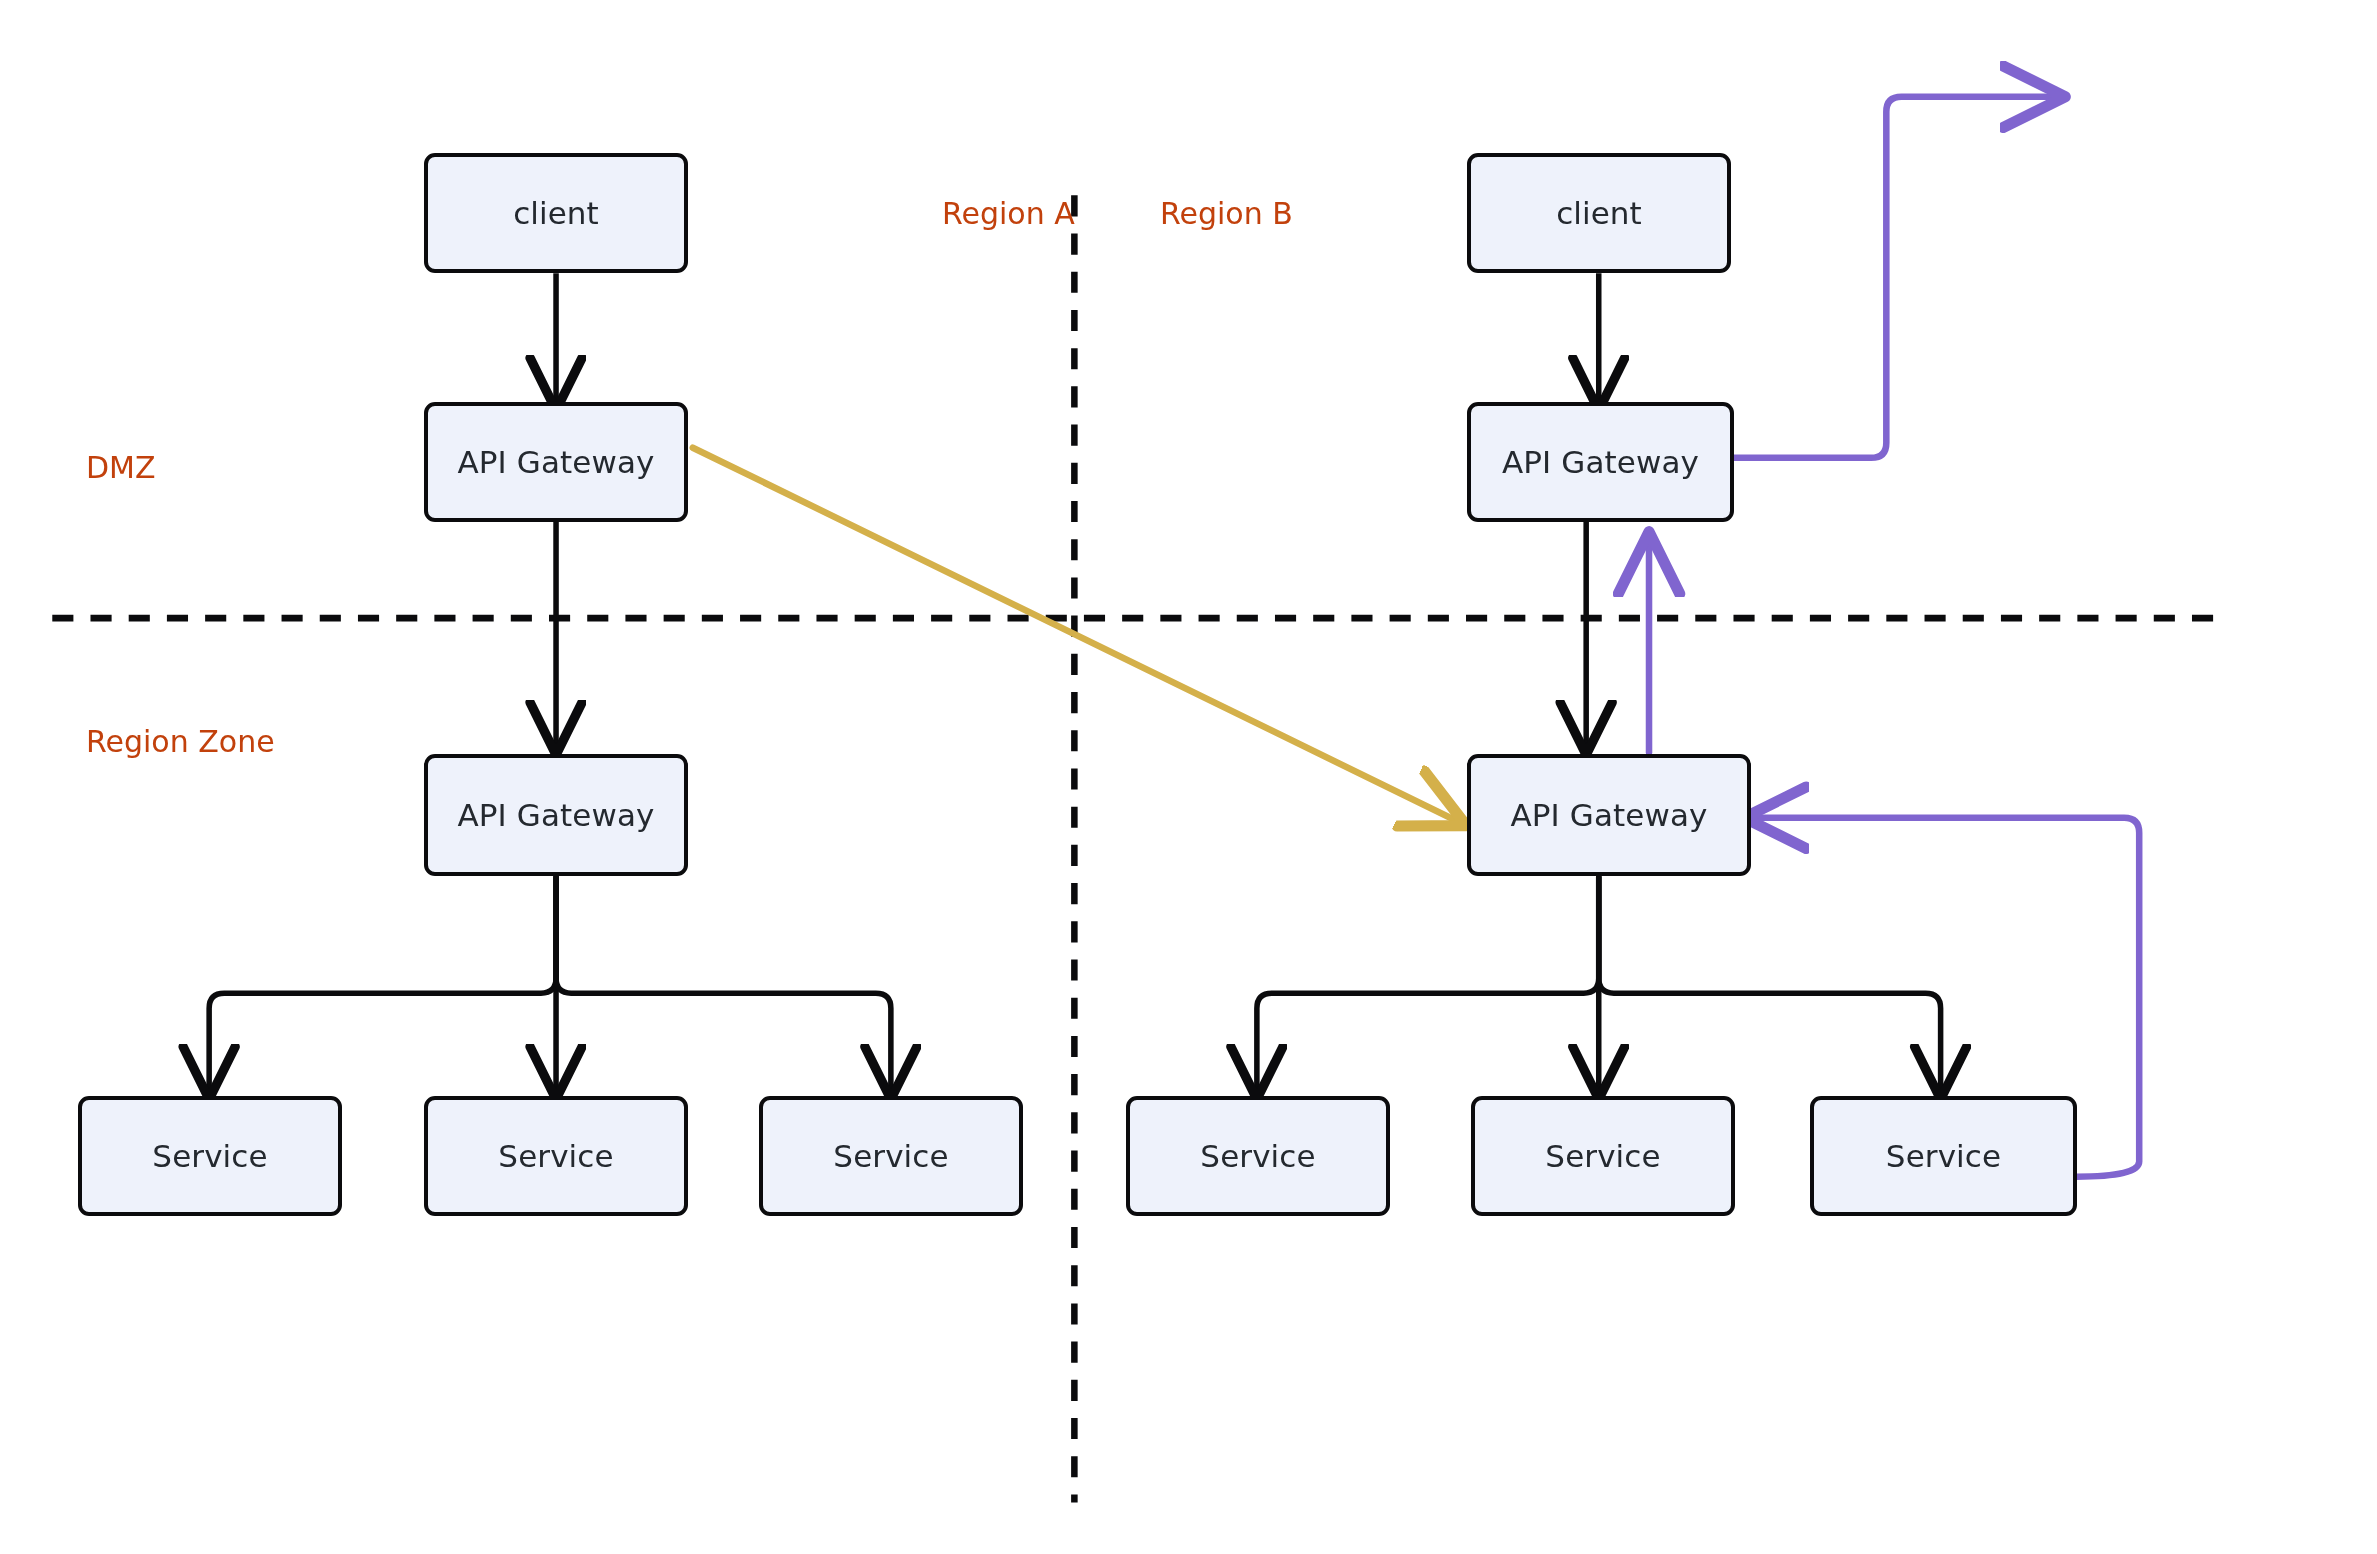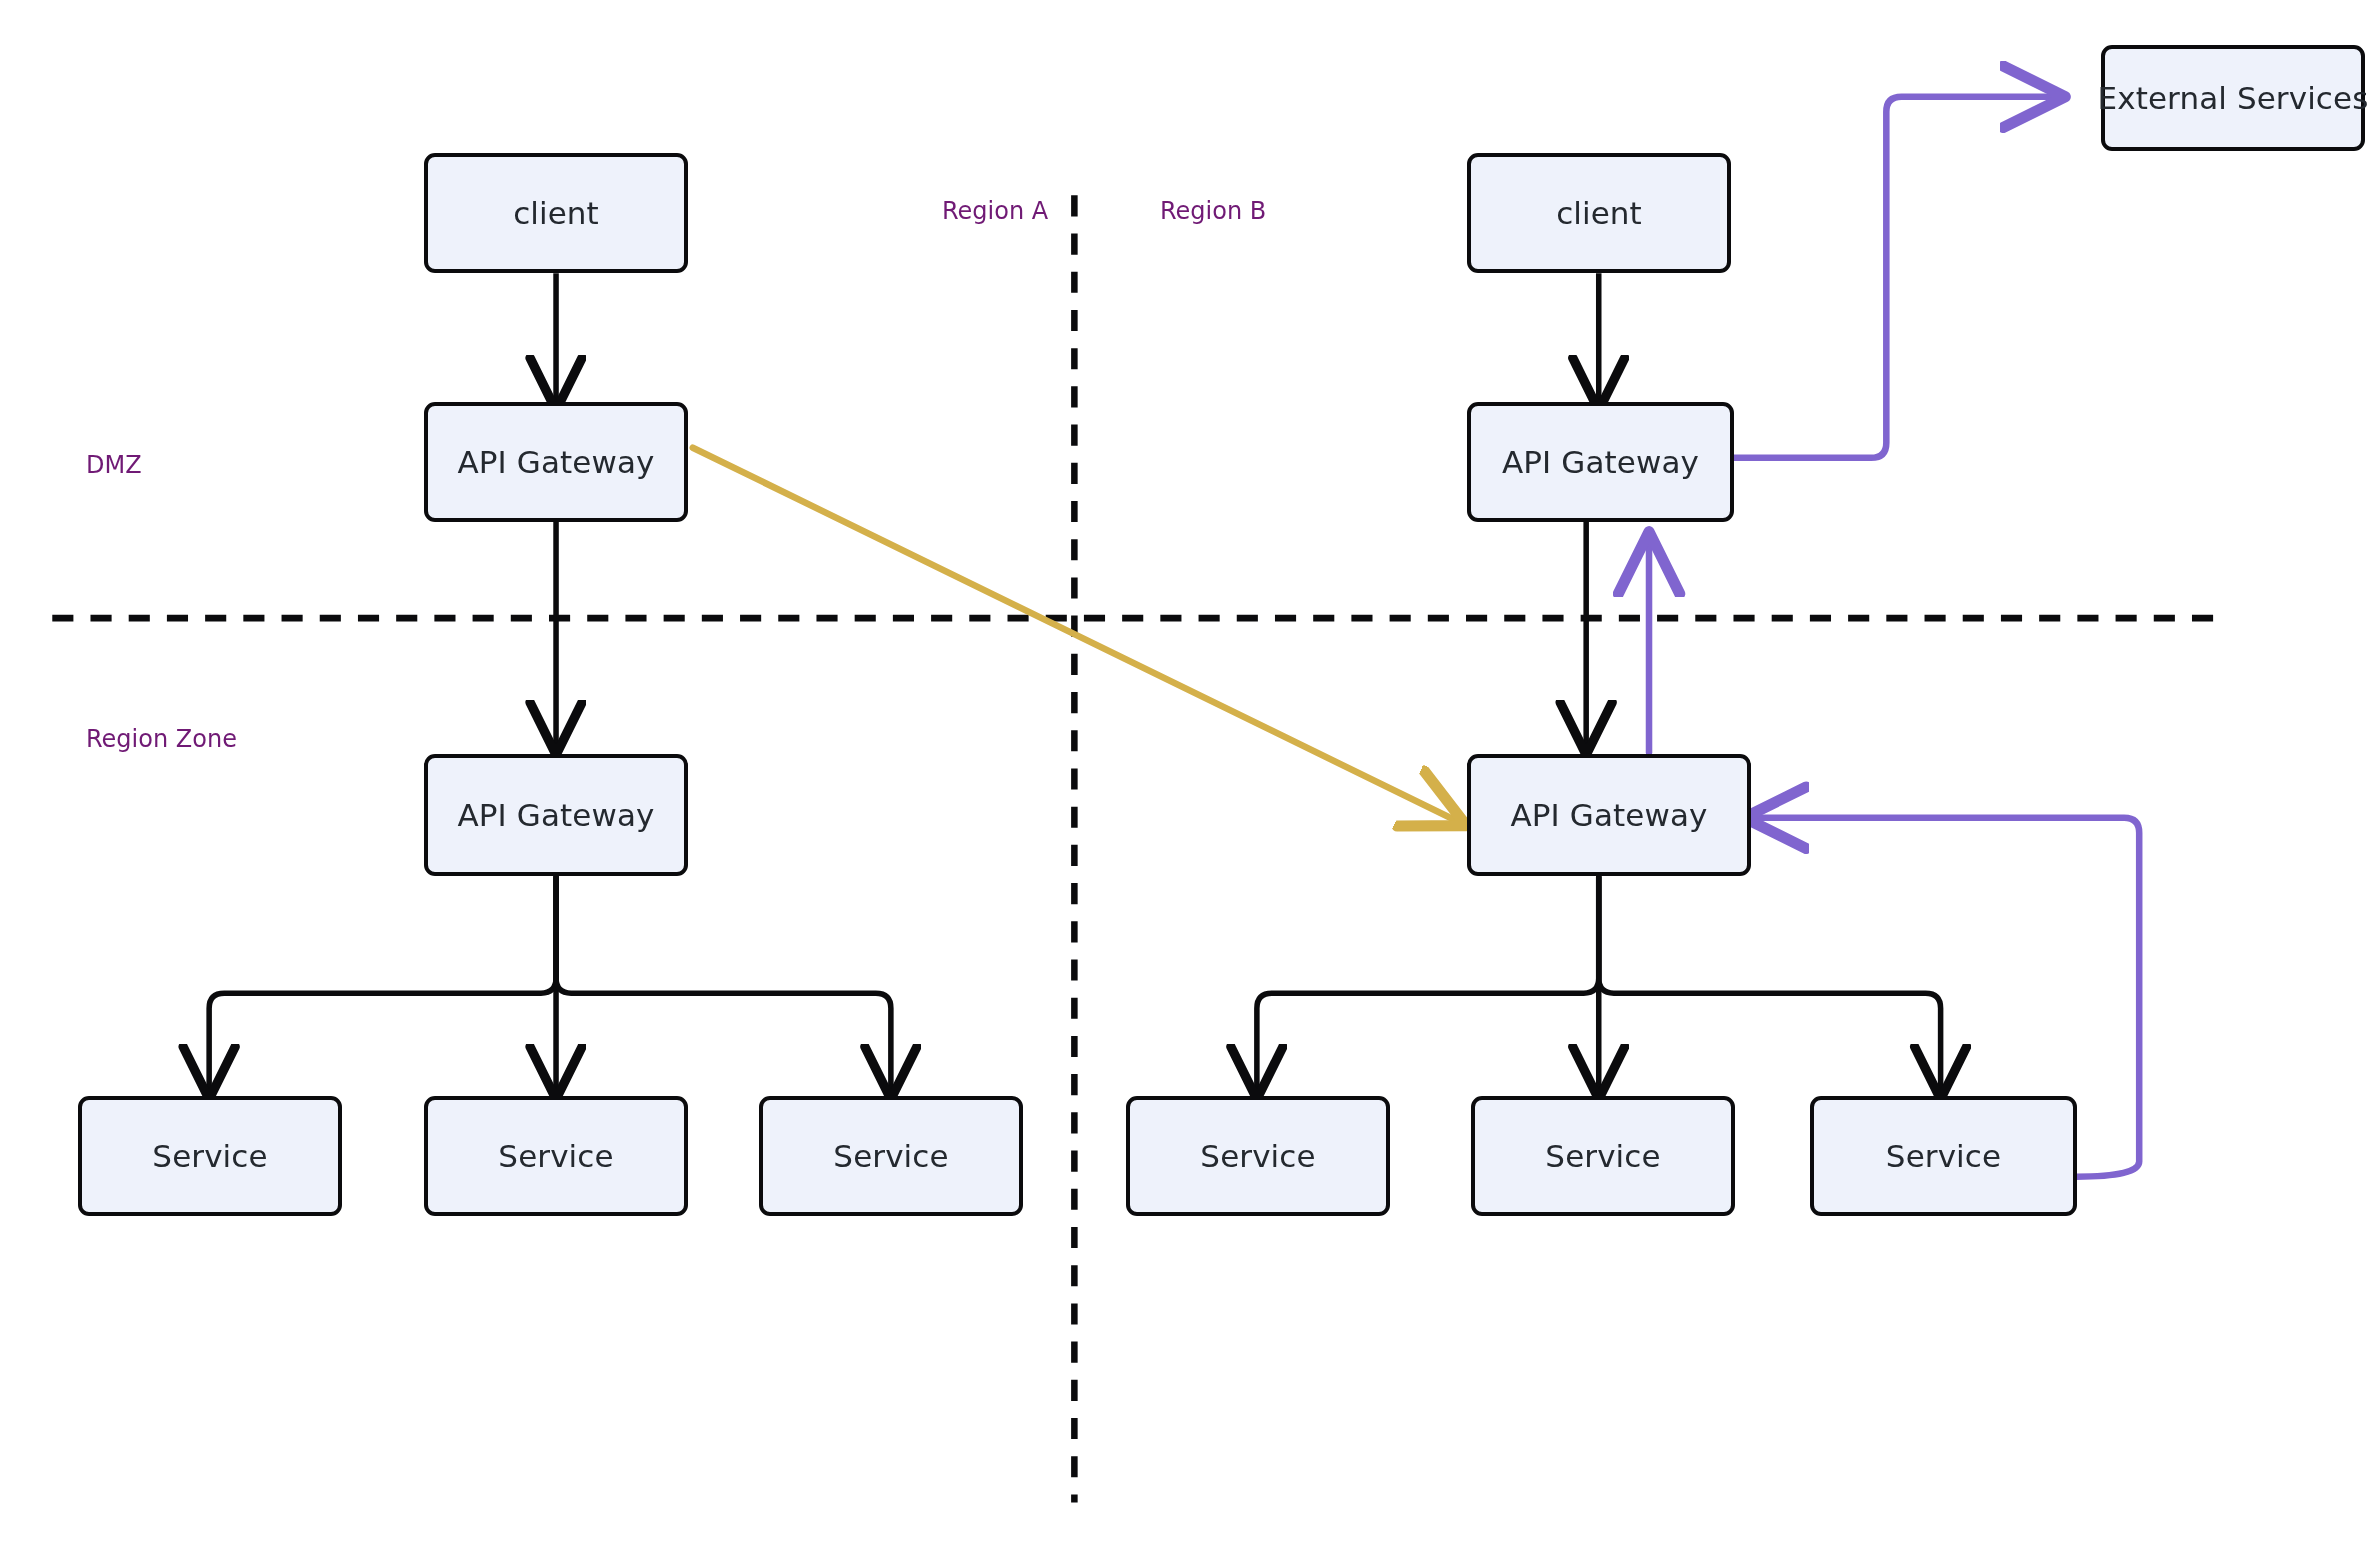--- a/index.html
+++ b/index.html
@@ -155,9 +155,6 @@
     <span class="node-label">Service</span>
   </div>
 
-  <div class="node" style="left:2101px; top:45px; width:264px; height:106px;">
-    <span class="node-label">External Services</span>
-  </div>
 
 </div>
 

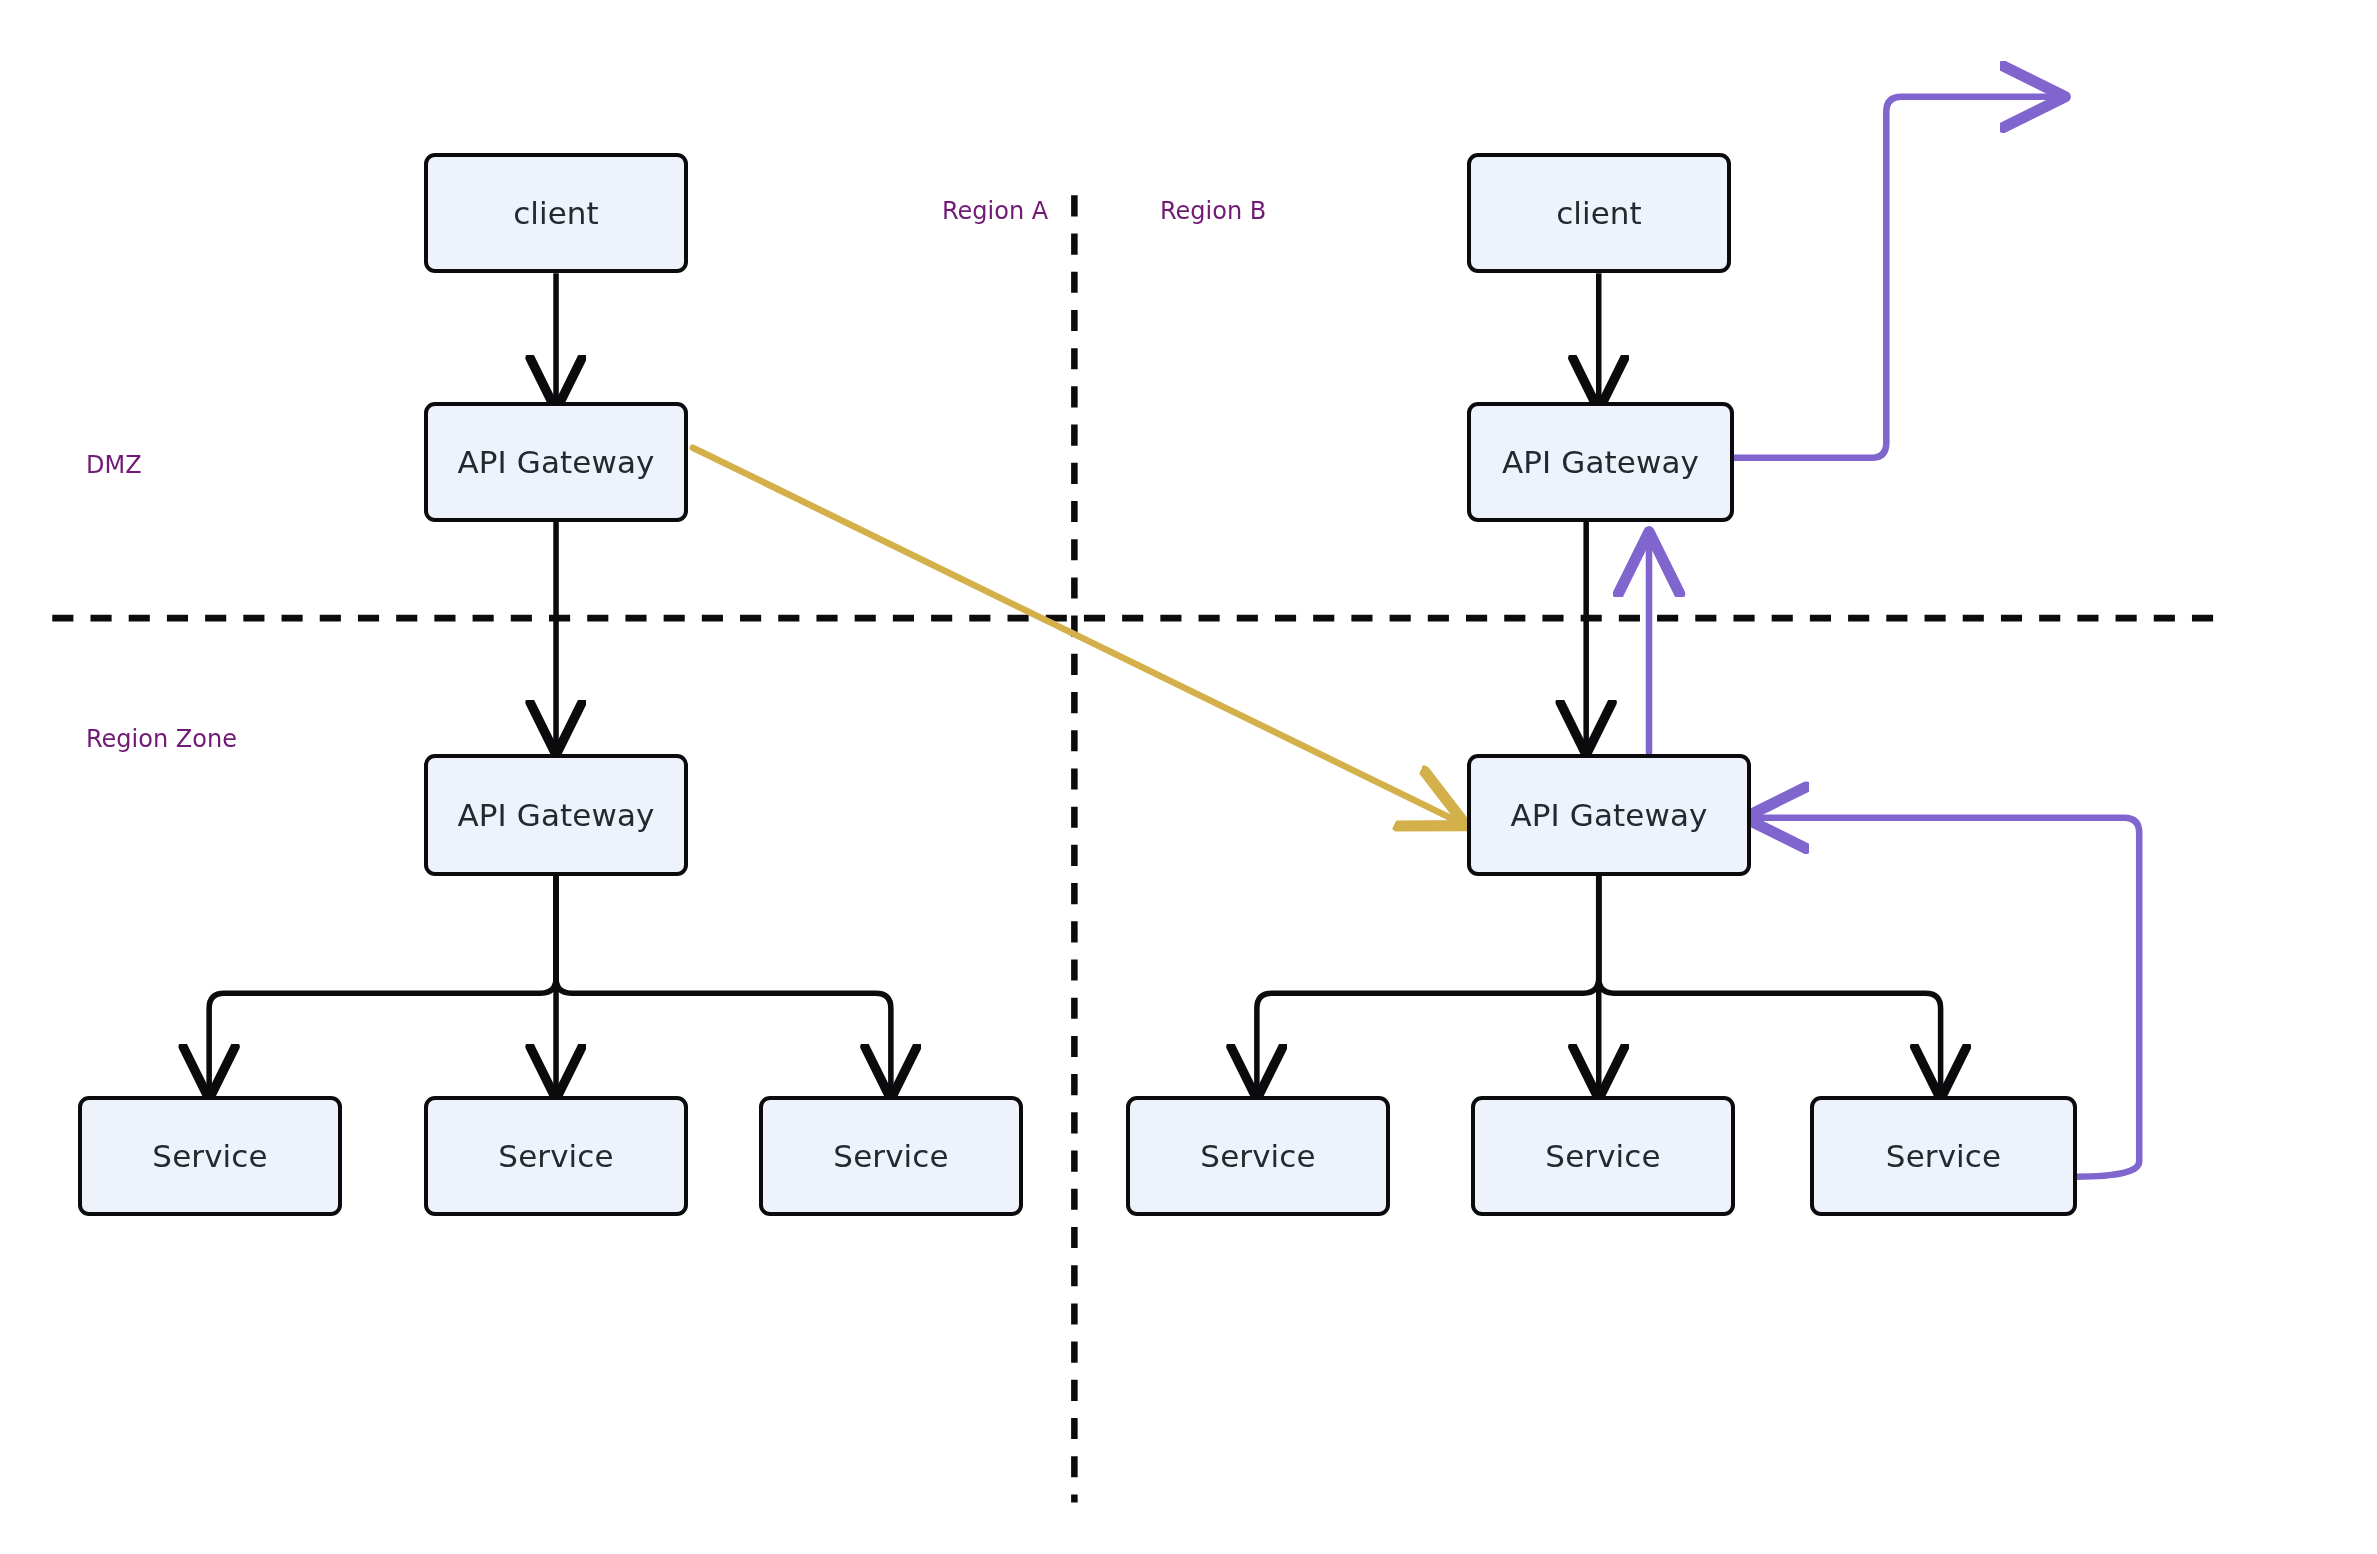--- a/index.html
+++ b/index.html
@@ -42,8 +42,8 @@
   }
   .zone-label, .region-label {
     position: absolute;
-    font-size: 24px;
-    color: #701a75;
+    font-size: 30px;
+    color: #c2410c;
     line-height: 1;
     white-space: nowrap;
   }

